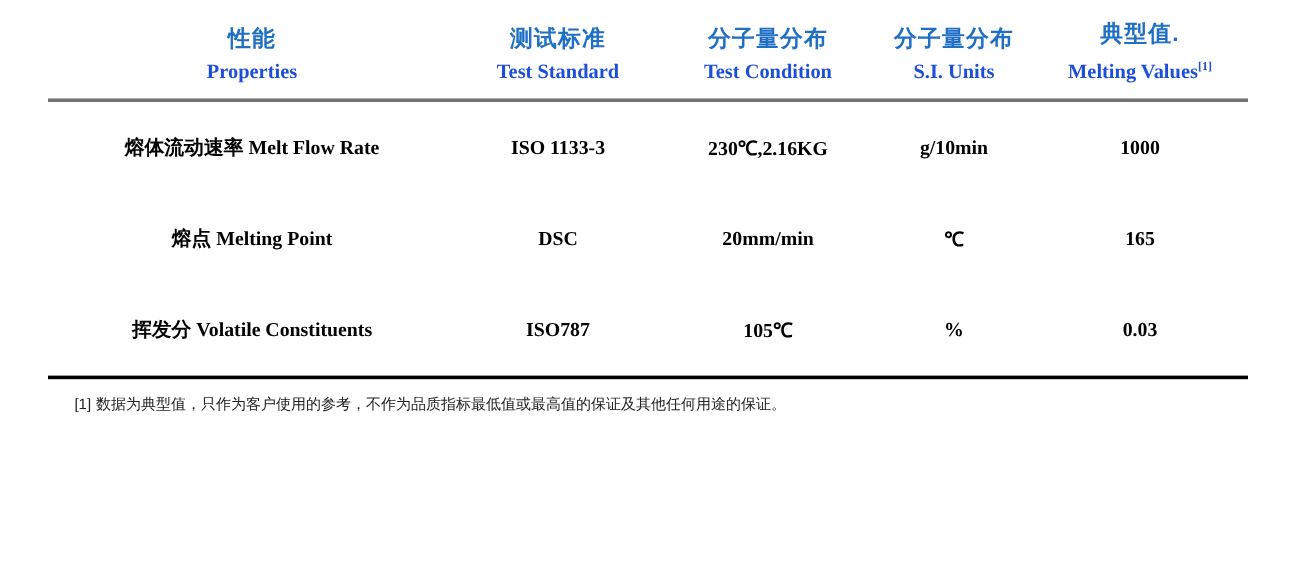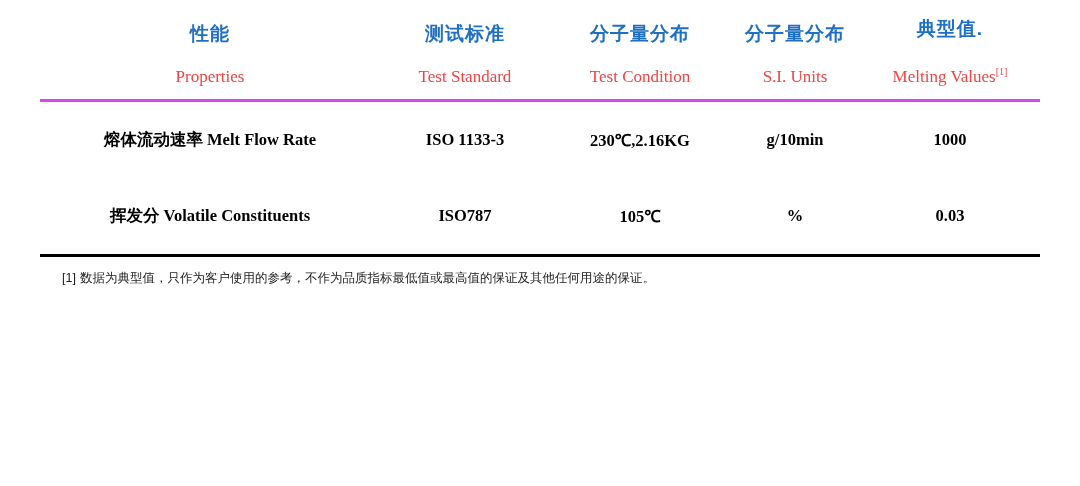--- a/index.html
+++ b/index.html
@@ -54,9 +54,9 @@
     font-family: "Liberation Serif", serif;
     font-size: 17px;
     line-height: 24px;
-    color: #ef4444;
-    font-weight: normal;
-    margin-top: 18px;
+    color: #1d4ed8;
+    font-weight: bold;
+    margin-top: 2px;
   }
   .hdr-en sup {
     font-size: 10px;

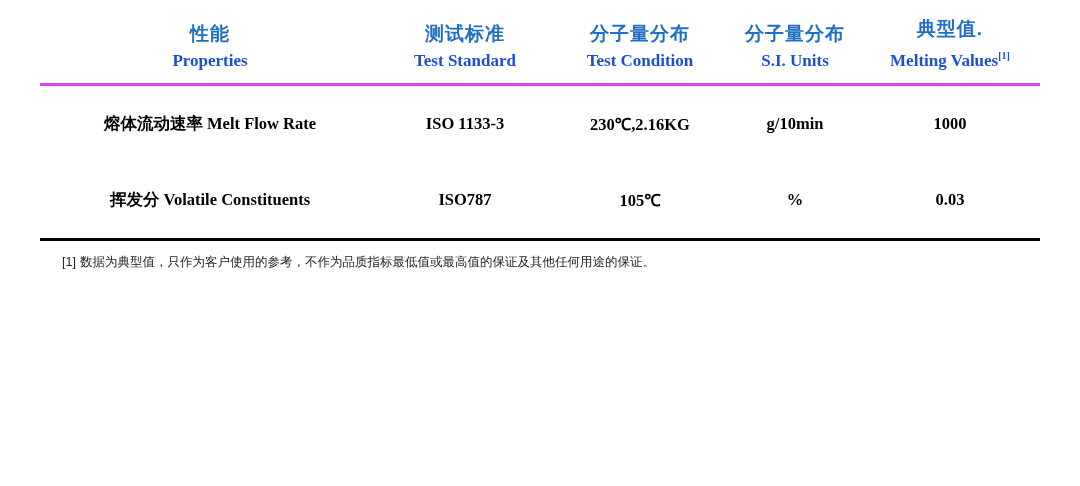--- a/index.html
+++ b/index.html
@@ -63,7 +63,7 @@
     vertical-align: super;
   }
   .top-rule {
-    border-top: 3px solid #d946ef;
+    border-top: 3px solid #737373;
   }
   tbody td {
     text-align: center;

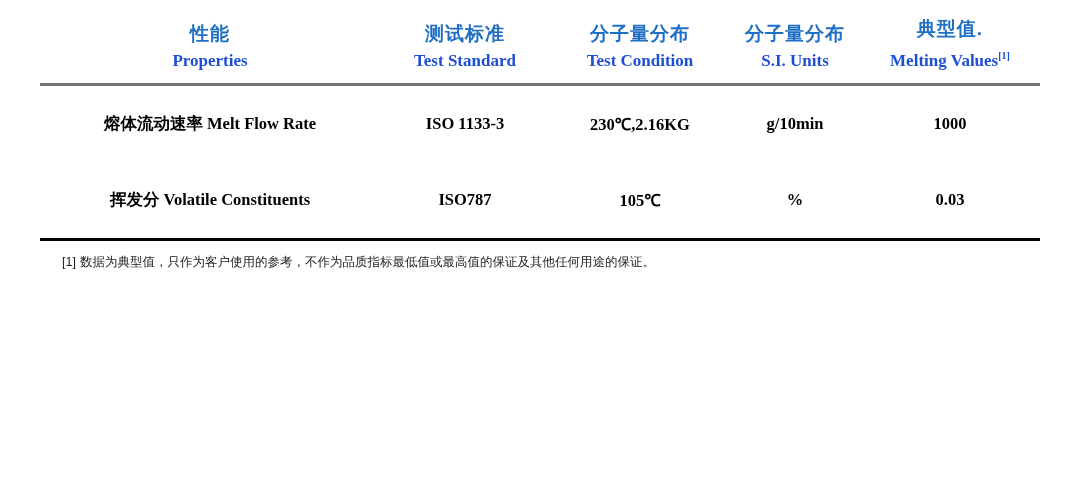--- a/index.html
+++ b/index.html
@@ -160,6 +160,16 @@
       </tr>
       <tr>
         <td class="prop">
+          <span class="cn">熔点</span>
+          <span>Melting Point</span>
+        </td>
+        <td>DSC</td>
+        <td>20mm/min</td>
+        <td>℃</td>
+        <td>165</td>
+      </tr>
+      <tr>
+        <td class="prop">
           <span class="cn">挥发分</span>
           <span>Volatile Constituents</span>
         </td>

